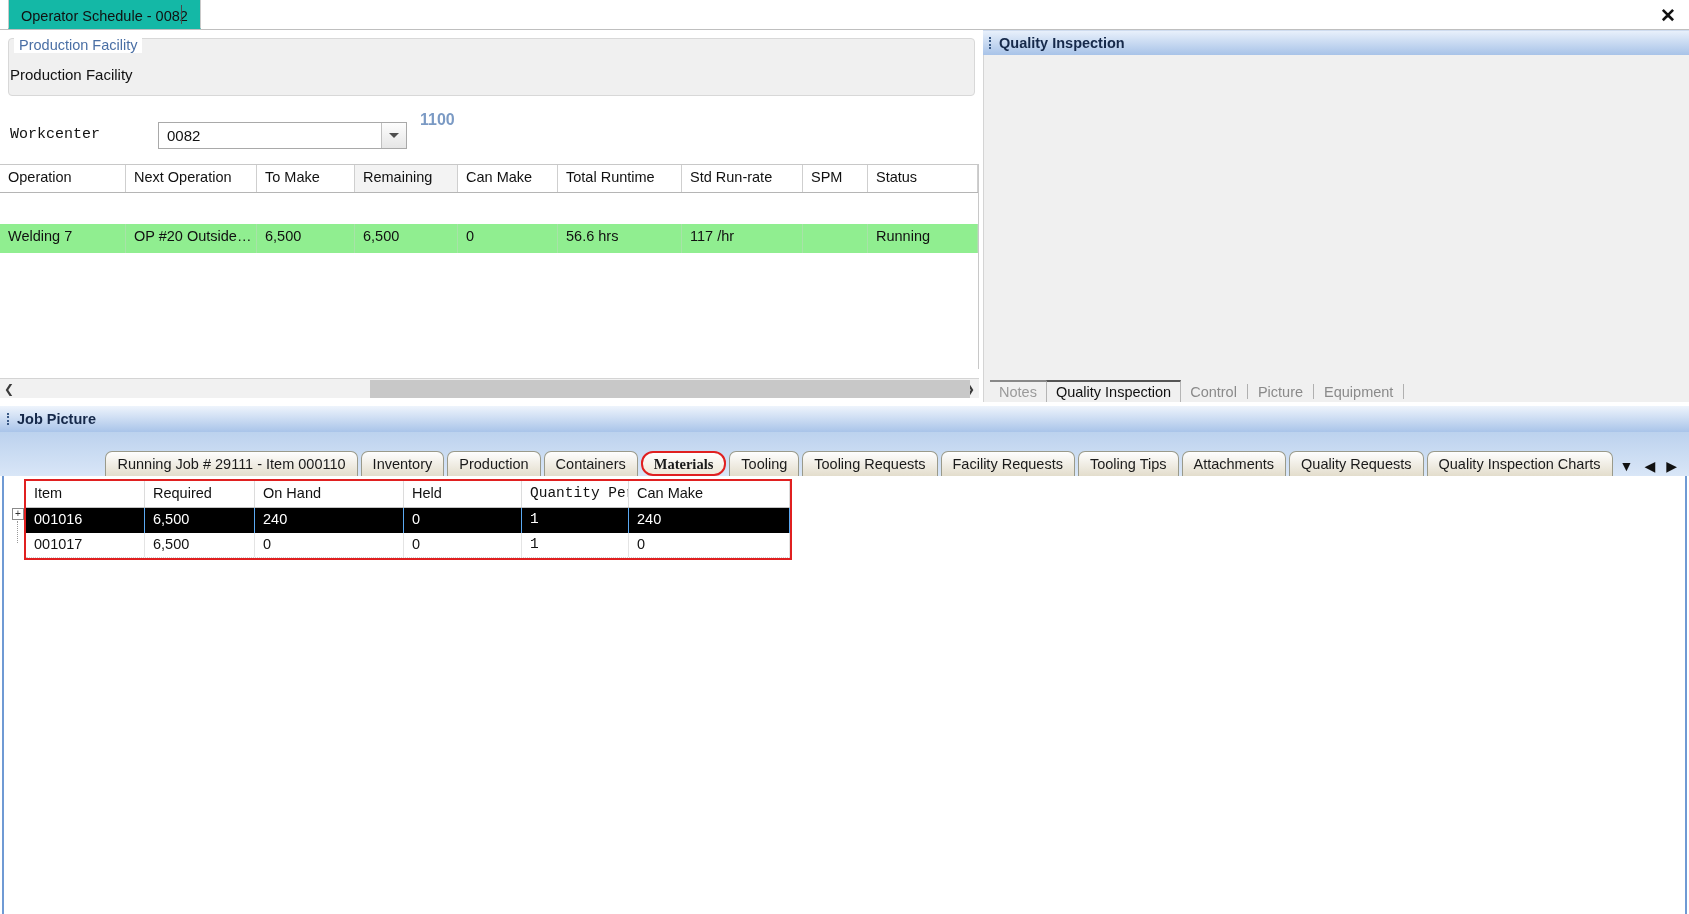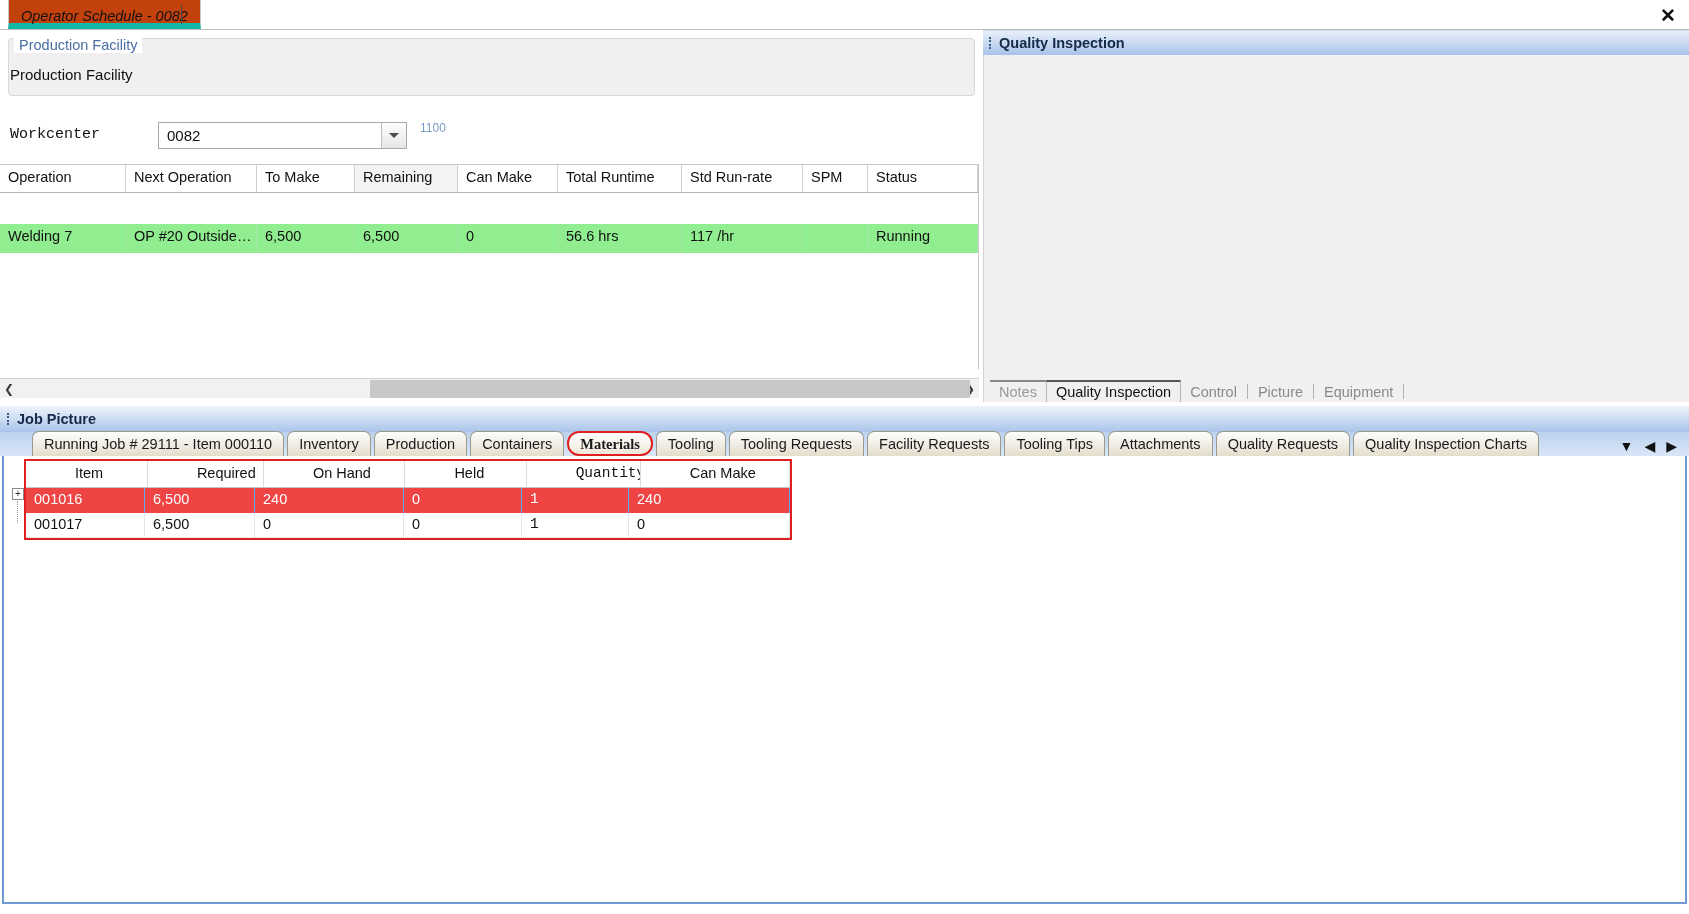--- a/index.html
+++ b/index.html
@@ -29,15 +29,14 @@
     position: absolute; left: 8px; top: 0px;
     height: 29px;
     padding: 4px 12px 0 12px;
-    background: #c2410c;
+    background: #14b8a6;
     border-left: 1px solid #c9c9c9;
     border-right: 1px solid #c9c9c9;
-    border-bottom: 6px solid #14b8a6;
+    border-bottom: 1px solid #14b8a6;
     font-size: 14.5px;
     line-height: 24px;
     color: #111;
     white-space: nowrap;
-    font-style: italic;
   }
   .win-tab-caret {
     position: absolute; left: 181px; top: 5px;

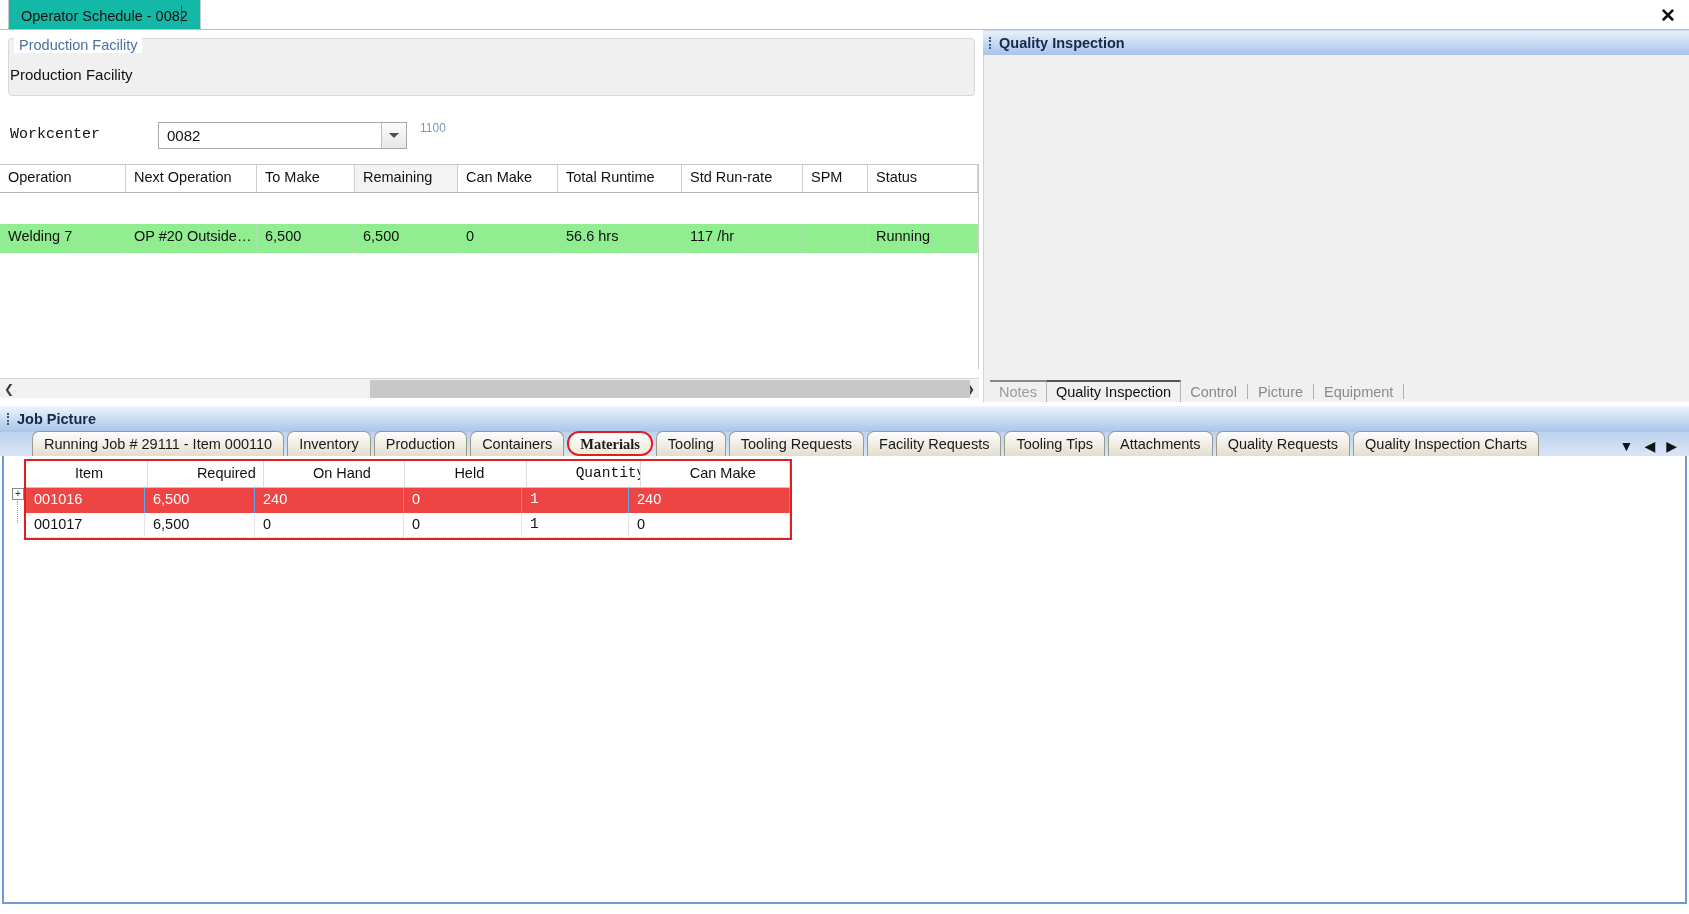--- a/index.html
+++ b/index.html
@@ -107,8 +107,8 @@
   }
   #combo-wc { left: 158px; top: 92px; width: 249px; }
   .wc-code {
-    position: absolute; left: 420px; top: 91px;
-    font-size: 12px; font-weight: normal; color: #7b9ac4;
+    position: absolute; left: 420px; top: 81px;
+    font-size: 16px; font-weight: bold; color: #7b9ac4;
   }
 
   

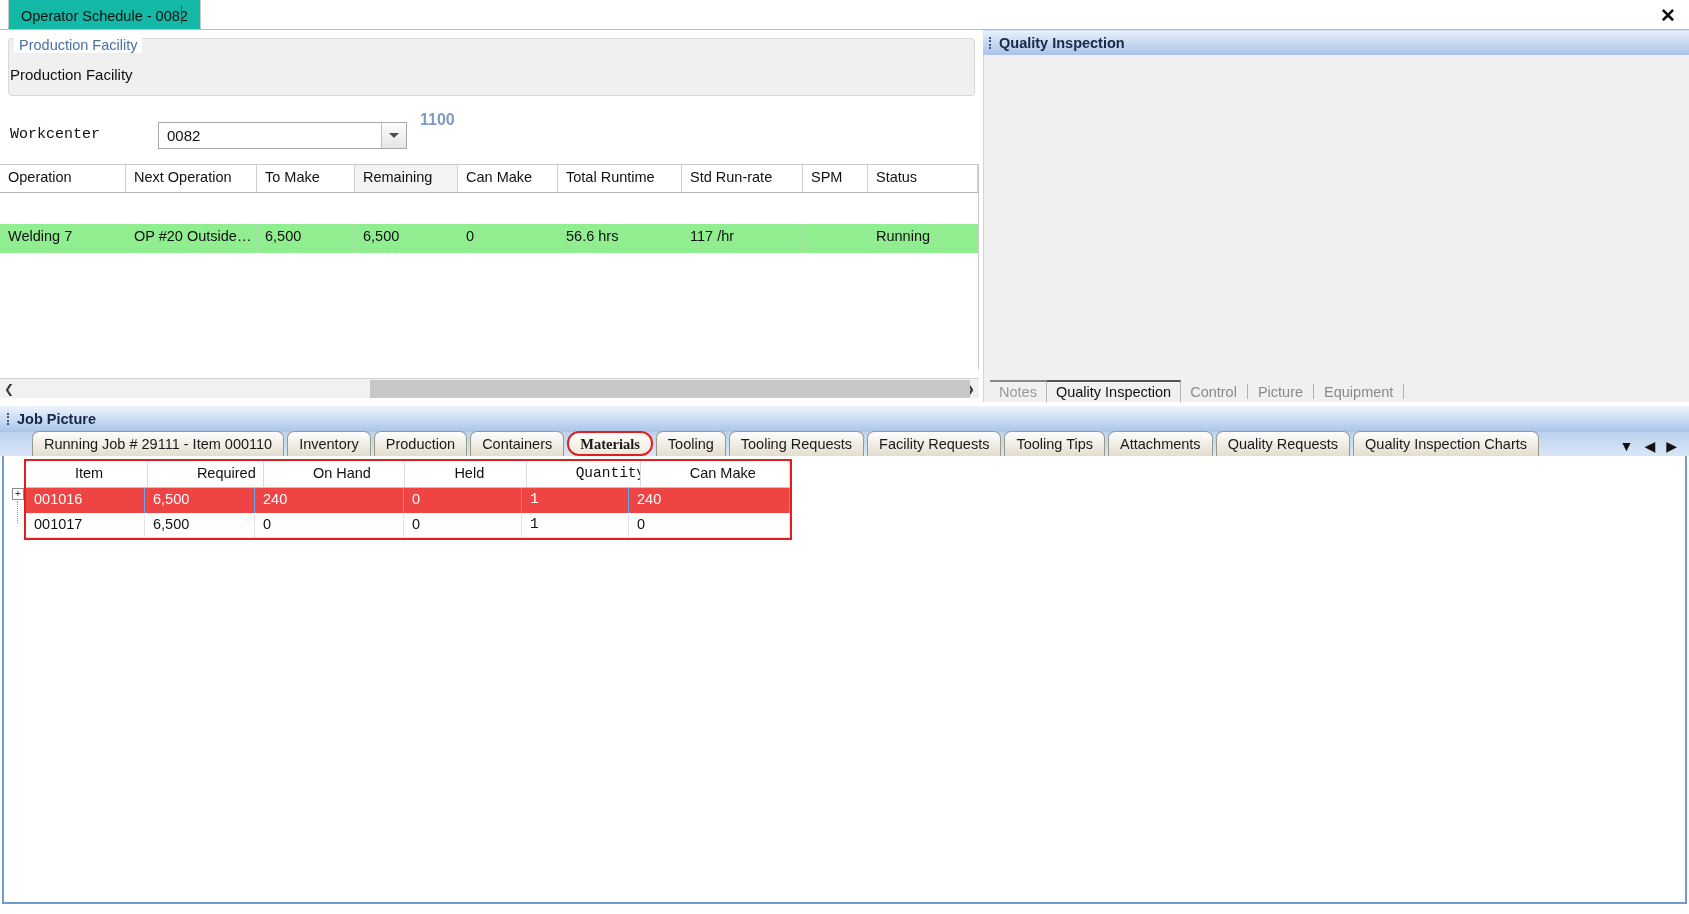--- a/index.html
+++ b/index.html
@@ -234,10 +234,10 @@
   }
   .jd-tabstrip {
     position: relative;
-    height: 24px;
+    height: 44px;
     background: linear-gradient(#bcd2ee, #d9e6f7);
     padding-left: 32px;
-    display: flex; align-items: flex-end;
+    display: flex; align-items: flex-end; justify-content: center;
   }
   .jtab {
     position: relative;

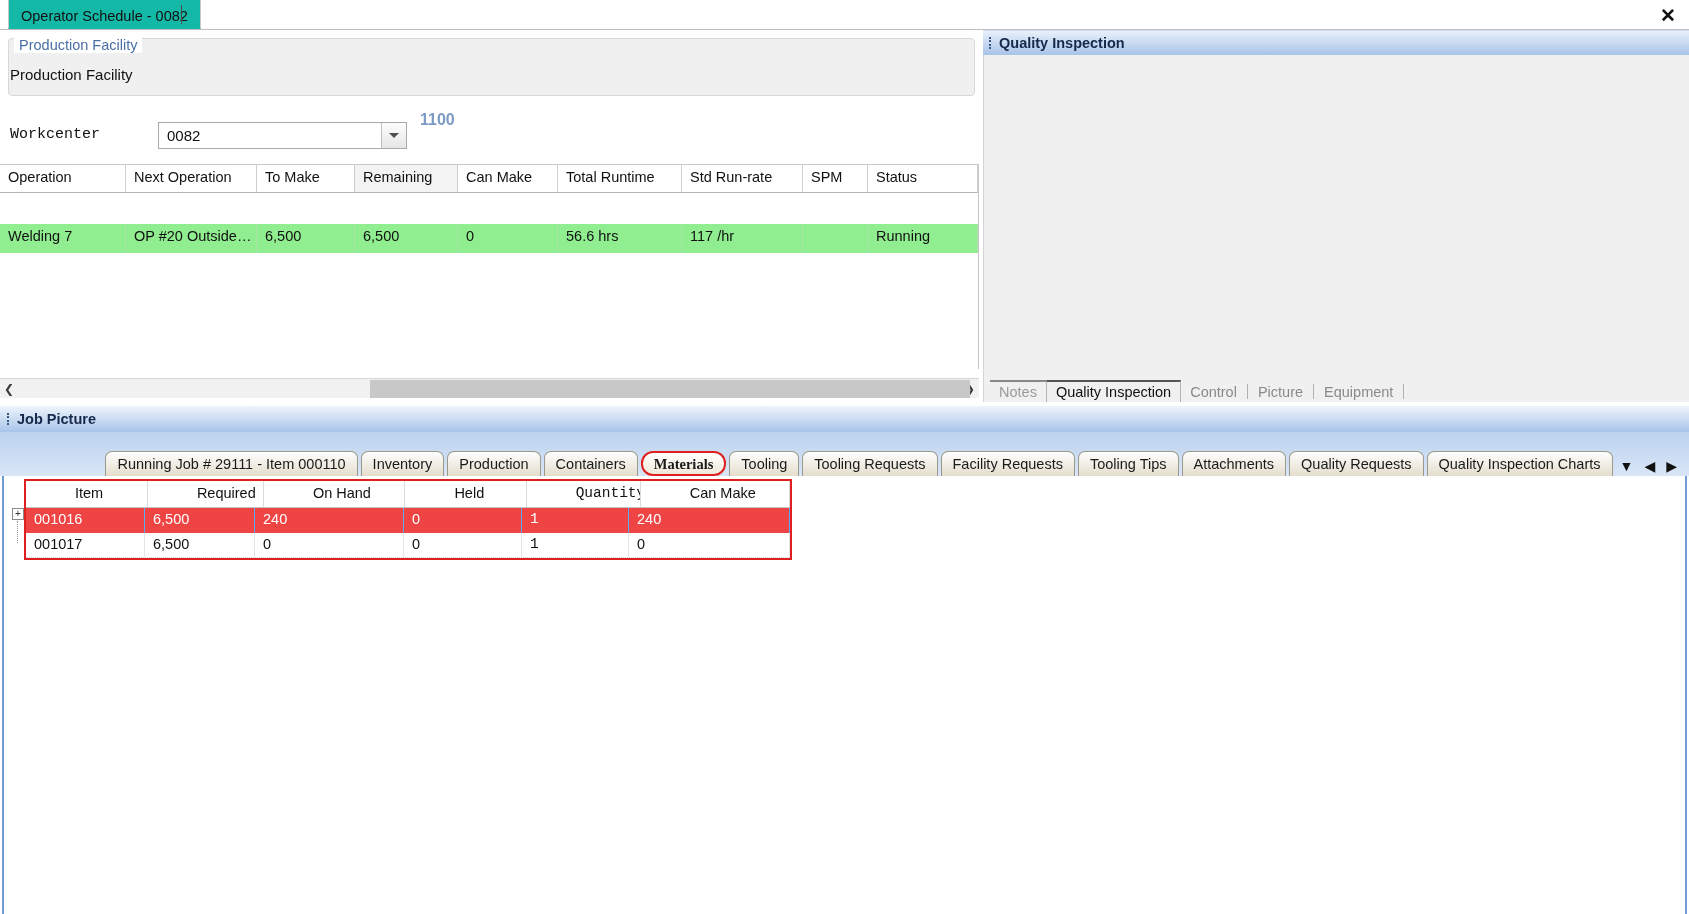--- a/index.html
+++ b/index.html
@@ -288,7 +288,7 @@
     border-right: 1px solid #dcdcdc;
     padding: 4px 0 0 8px;
     font-size: 14.5px; color: #111;
-    white-space: nowrap; overflow: hidden; margin-left: 41px;
+    white-space: nowrap; overflow: hidden;
   }
   .mat-row { display: flex; height: 25px; }
   .mat-row .mr {

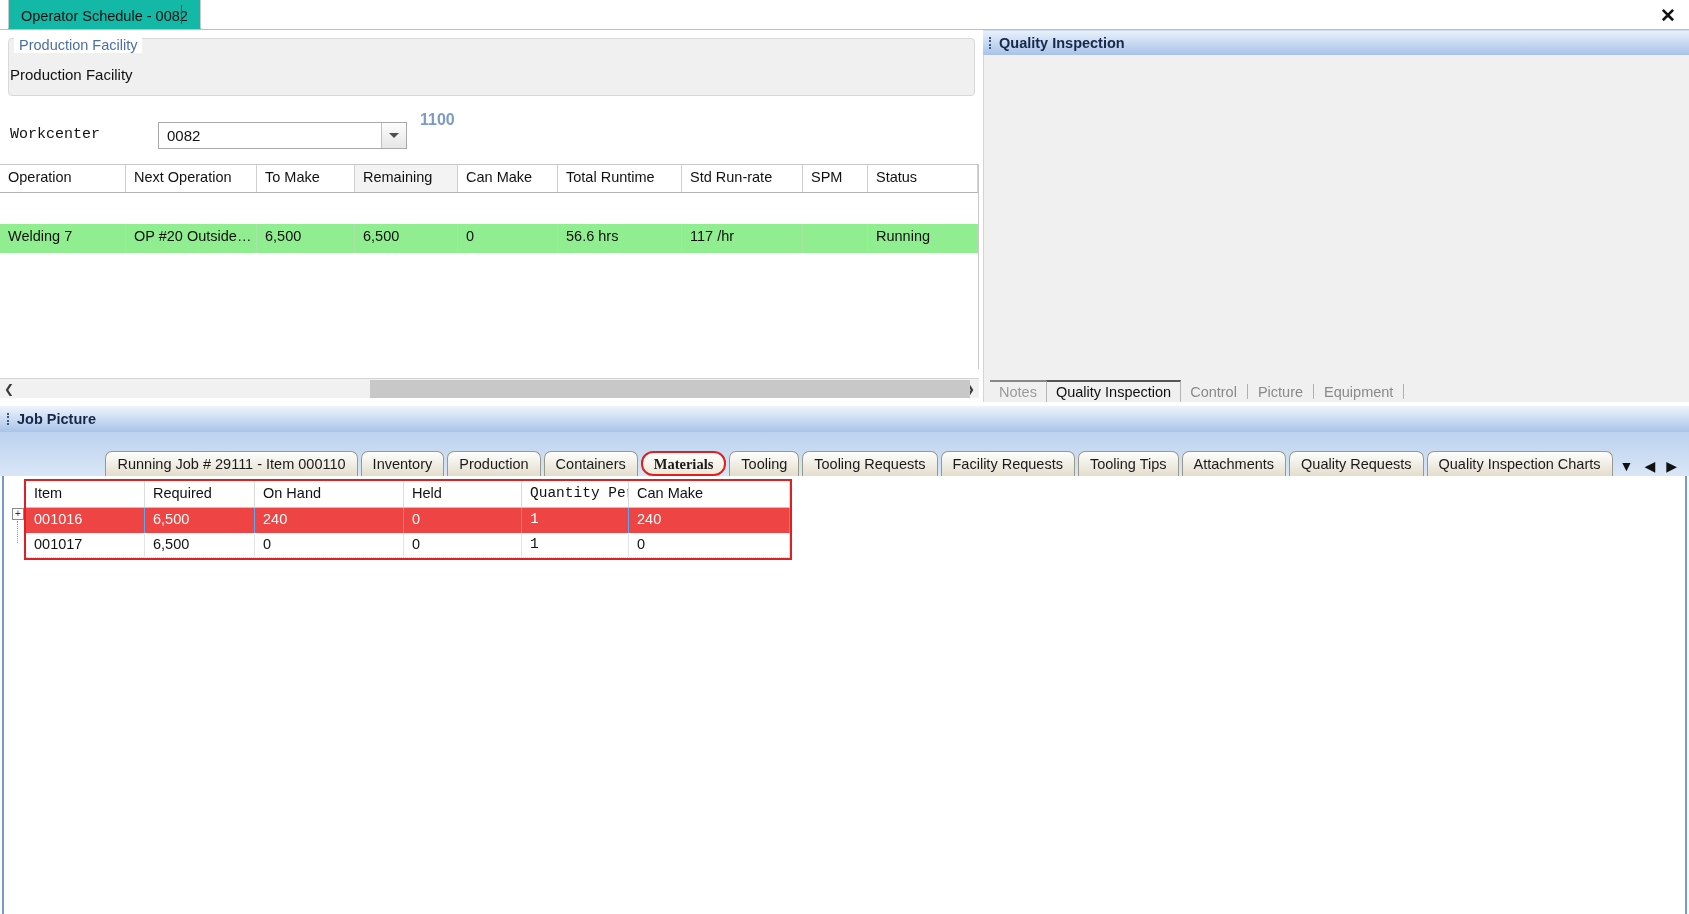--- a/index.html
+++ b/index.html
@@ -297,7 +297,7 @@
     font-size: 14.5px; color: #111;
     white-space: nowrap; overflow: hidden;
   }
-  .mat-row.selected { background: #ef4444; }
+  .mat-row.selected { background: #000000; }
   .mat-row.selected .mr { color: #ffffff; border-right: 1px solid #5aa9f2; }
   .mat-row.alt { background: #ffffff; border-bottom: 1px dotted #cfcfcf; }
   .m0 { width: 119px; } .m1 { width: 110px; } .m2 { width: 149px; }

